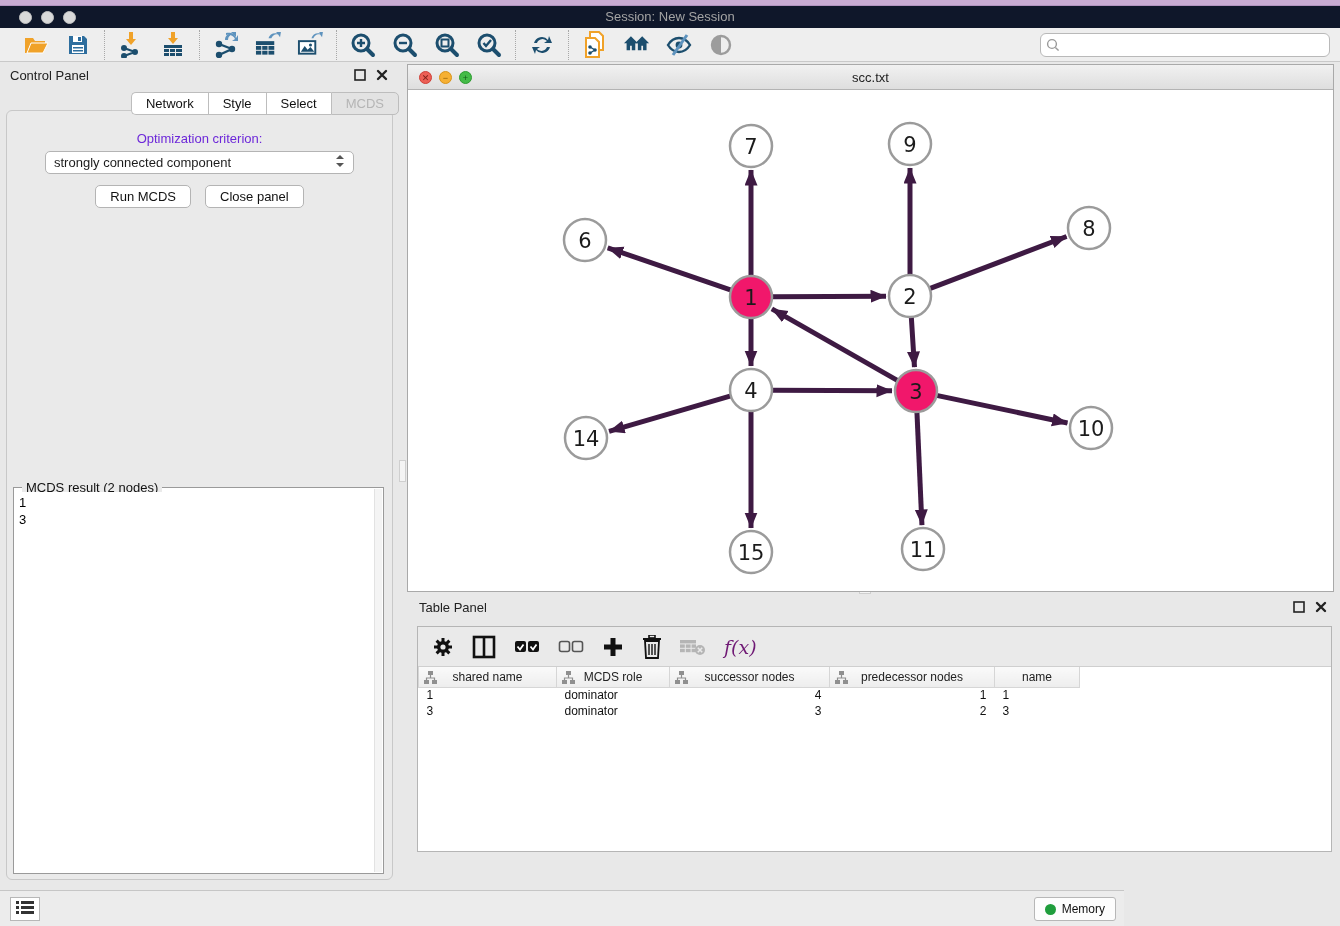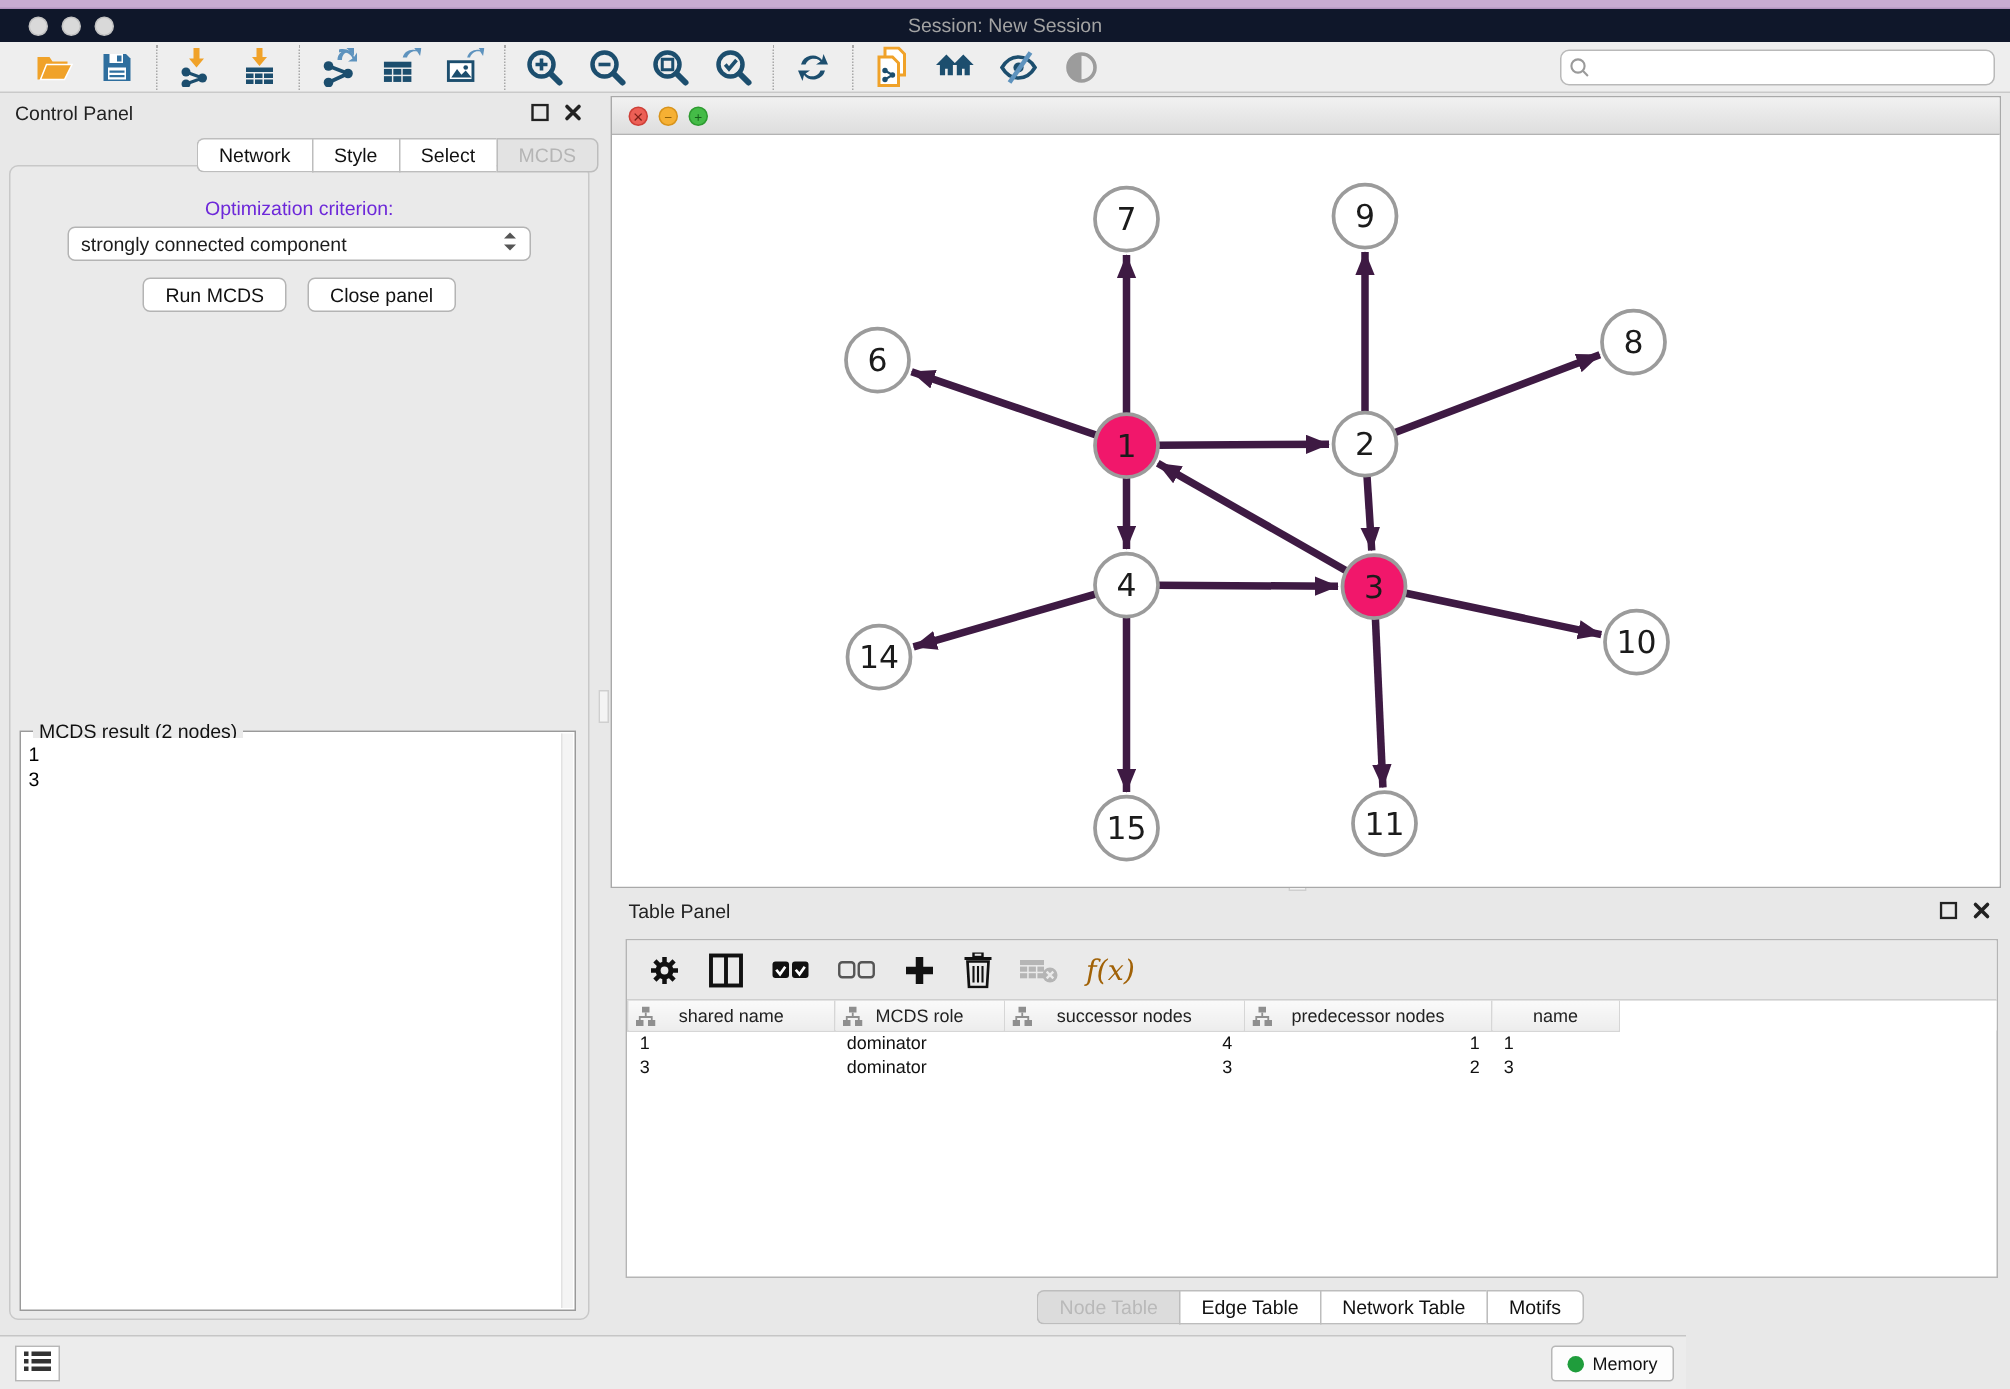--- a/index.html
+++ b/index.html
@@ -308,6 +308,7 @@
     <span class="tl red" style="left:11px">✕</span>
     <span class="tl yellow" style="left:31px">−</span>
     <span class="tl green" style="left:51px">+</span>
+    <div class="net-title">scc.txt</div>
   </div>
   <svg class="net-canvas" xmlns="http://www.w3.org/2000/svg" viewBox="0 0 925 501">
       <defs>

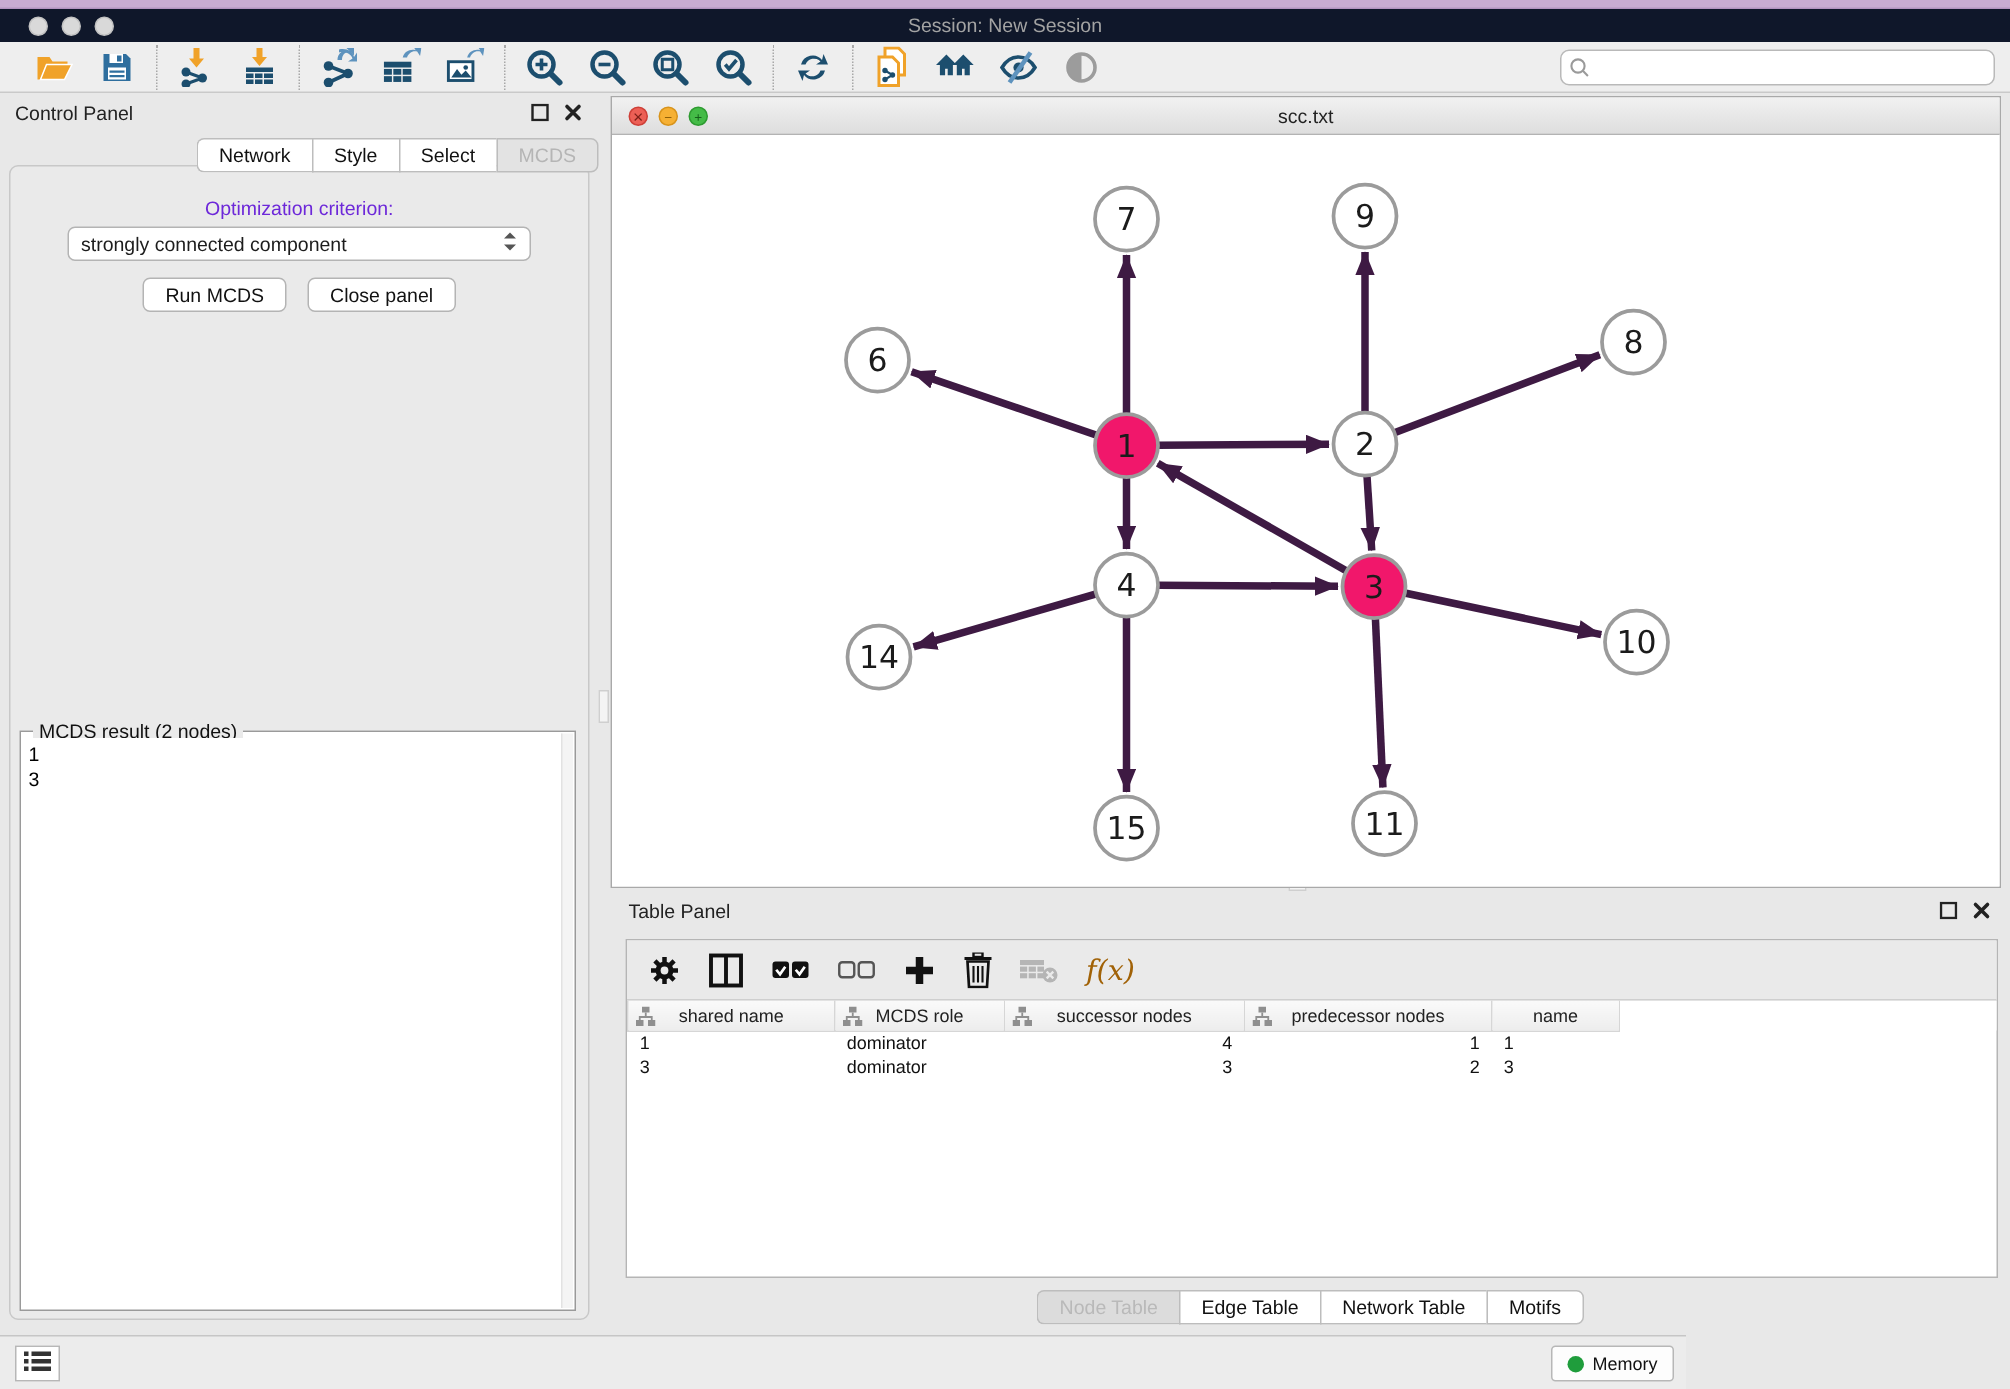--- a/index.html
+++ b/index.html
@@ -65,7 +65,7 @@
   .tp-content { position:absolute; left:10px; right:8px; top:32px; height:226px; background:#fff; border:1px solid #b5b5b5; }
   .tp-toolbar { height:40px; background:#eaeaea; border-bottom:1px solid #cfcfcf; display:flex; align-items:center; gap:18px; padding-left:14px; }
   .tp-tbtn { display:flex; align-items:center; justify-content:center; }
-  .fx { font-family:"DejaVu Serif",serif; font-style:italic; font-size:19px; color:#a16207; }
+  .fx { font-family:"DejaVu Serif",serif; font-style:italic; font-size:19px; color:#701a75; }
   .tbl { width:100%; border-collapse:collapse; table-layout:fixed; }
   .tbl th { height:20px; background:linear-gradient(#fafafa,#ededed); border:1px solid #d6d6d6; border-top:none; font-size:12px; font-weight:normal; color:#222; position:relative; }
   .tbl th .tree-ic { position:absolute; left:5px; top:4px; }

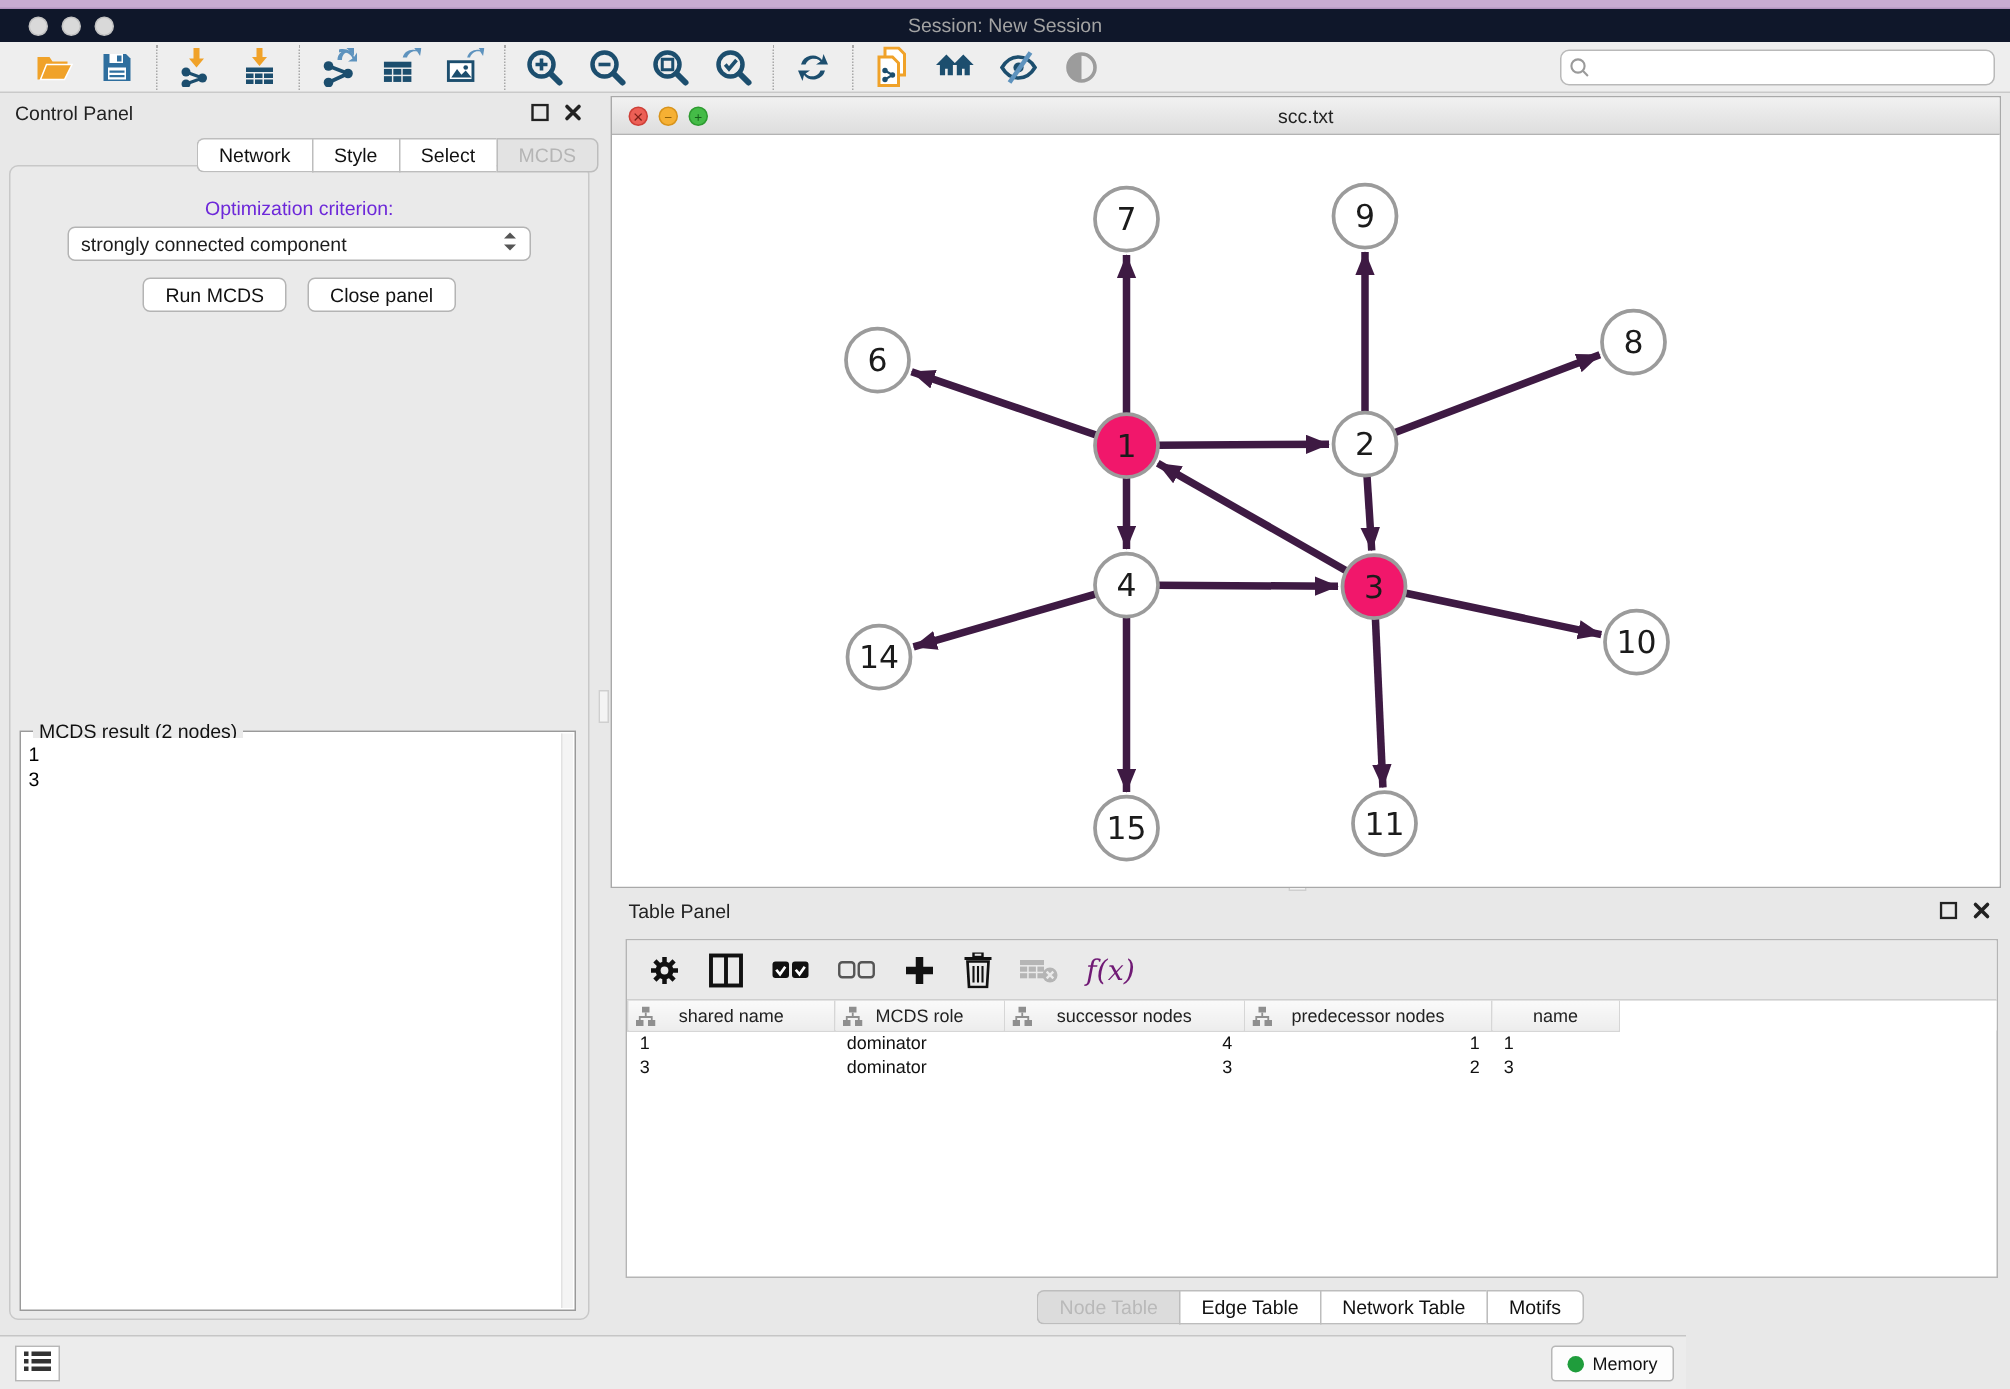--- a/index.html
+++ b/index.html
@@ -523,12 +523,6 @@
         </tbody>
     </table>
   </div>
-  <div class="tp-tabs">
-      <div class="tp-tab active">Node Table</div>
-      <div class="tp-tab">Edge Table</div>
-      <div class="tp-tab">Network Table</div>
-      <div class="tp-tab">Motifs</div>
-    </div>
 </div>
 
 <div class="statusbar">

